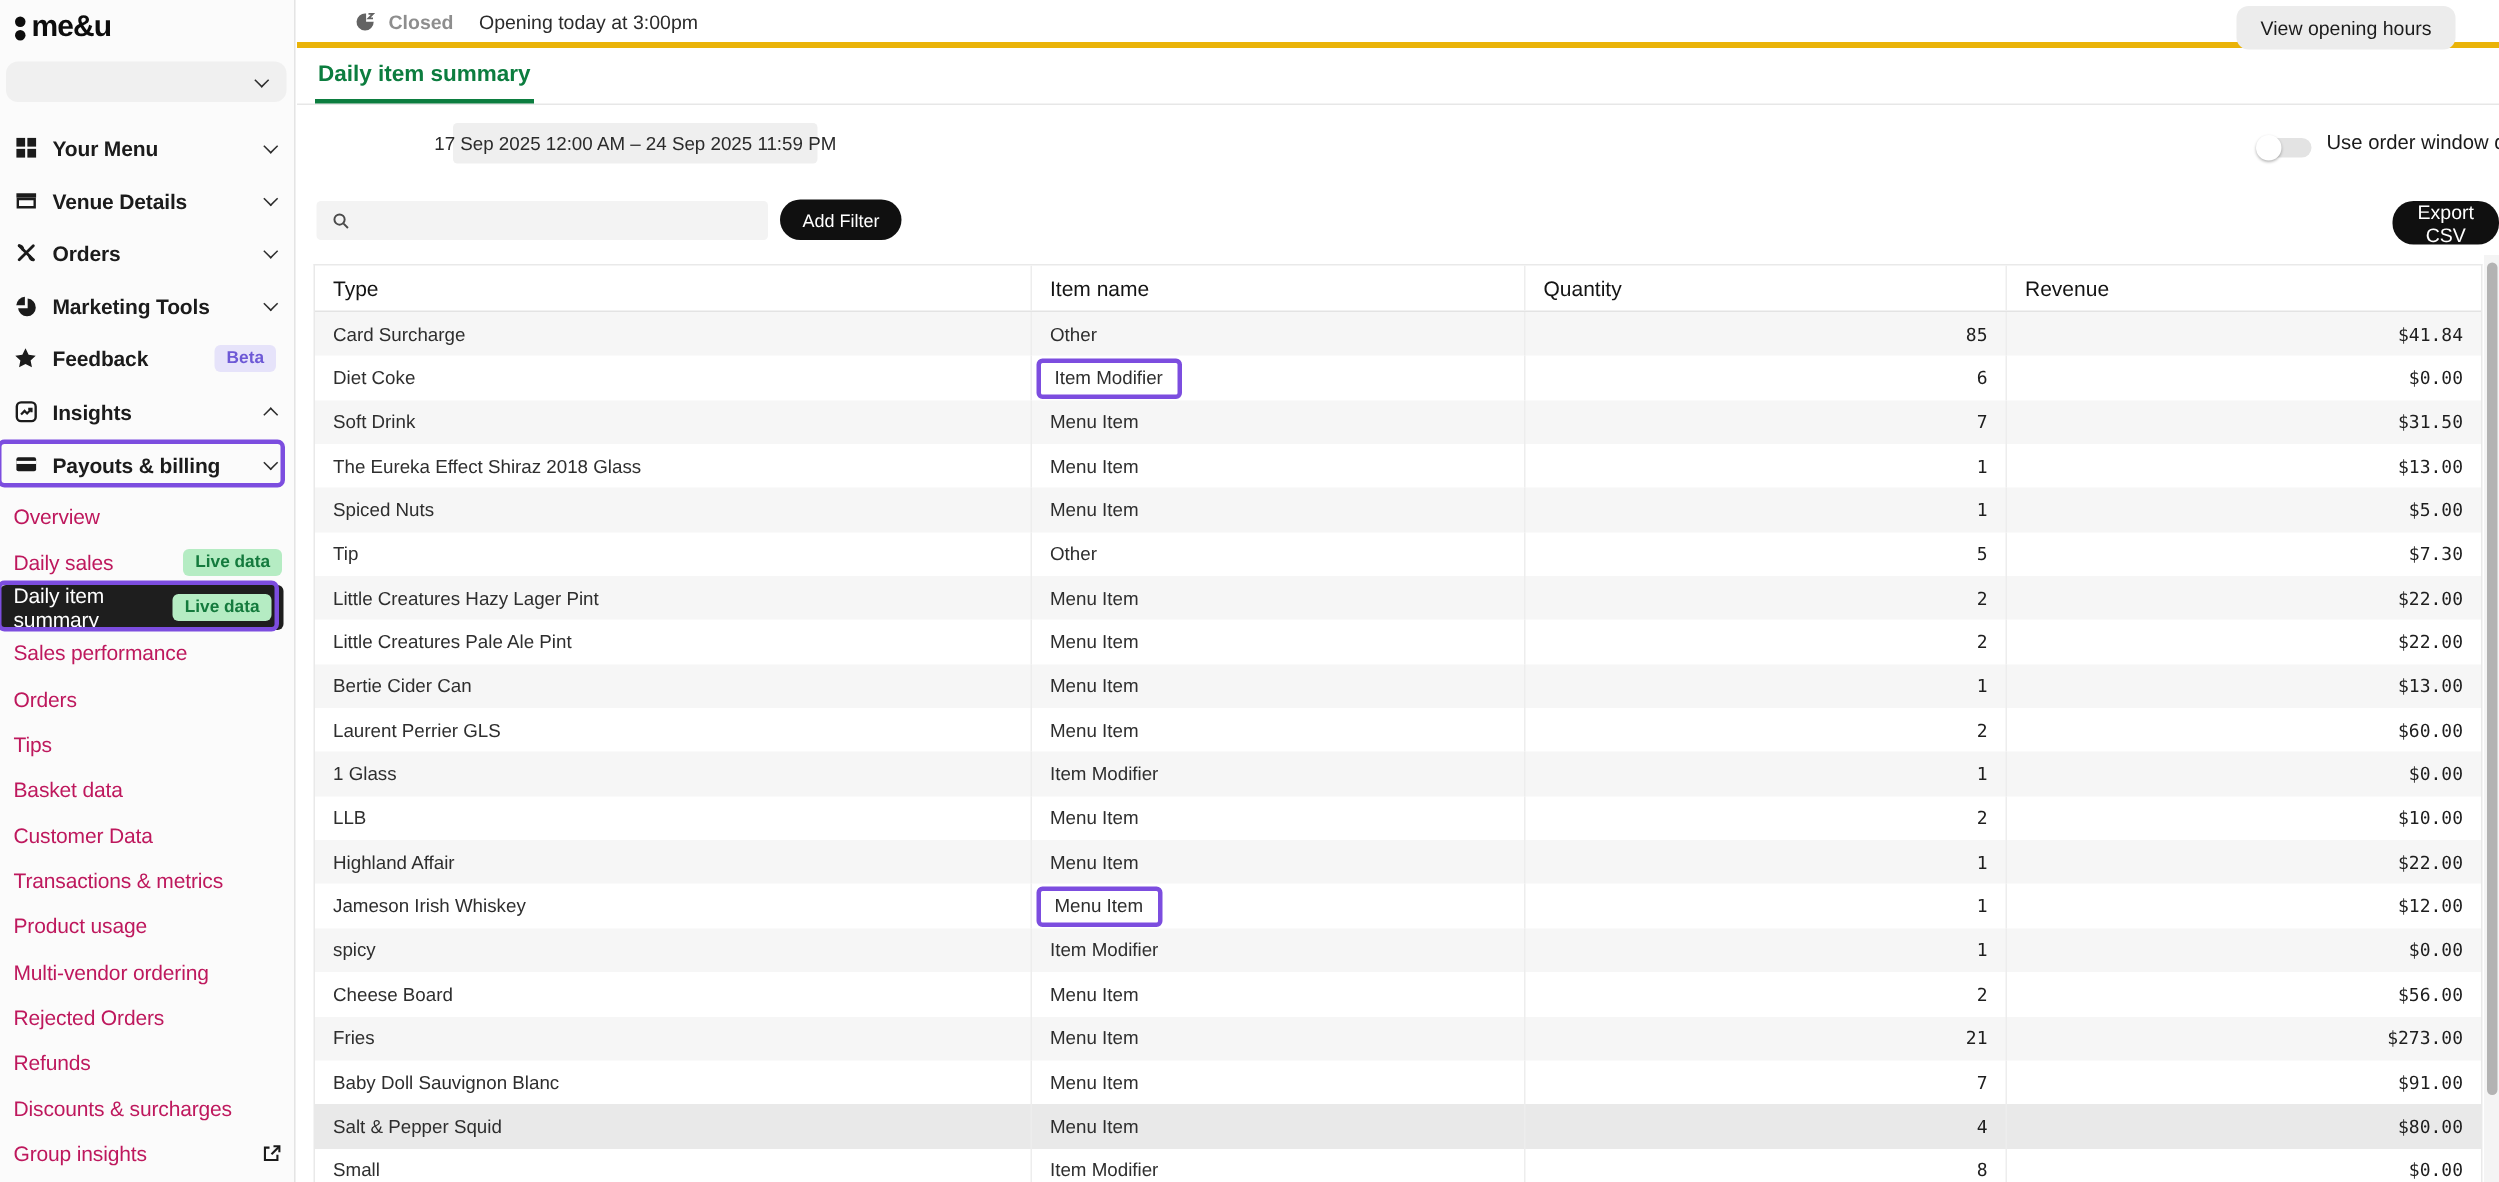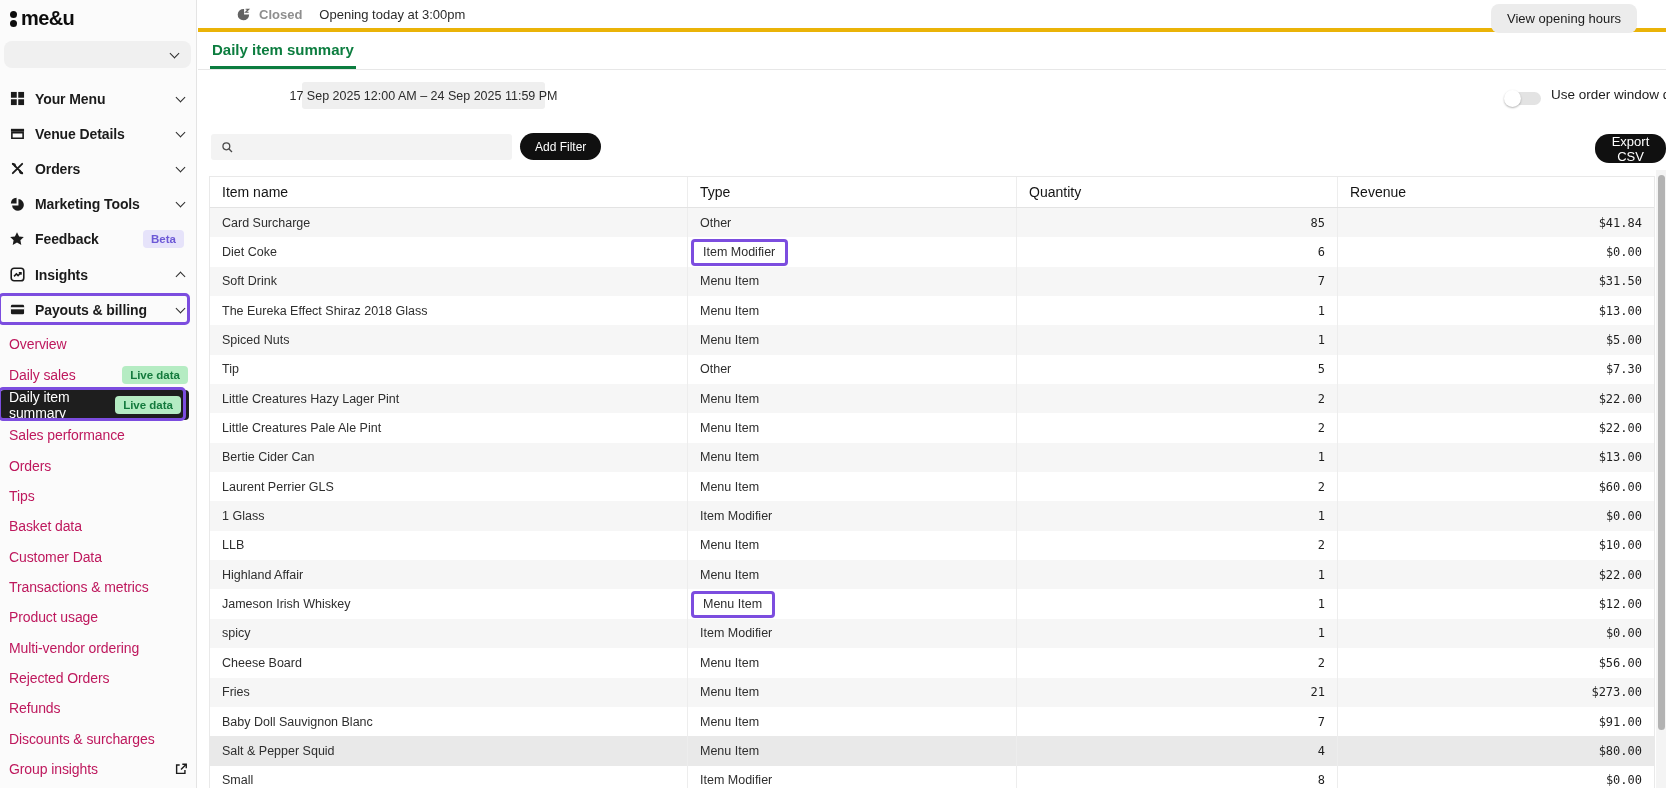--- a/index.html
+++ b/index.html
@@ -282,8 +282,8 @@
 
   <div class="table">
     <div class="thead">
+      <div class="th">Type</div>
       <div class="th">Item name</div>
-      <div class="th">Type</div>
       <div class="th">Quantity</div>
       <div class="th">Revenue</div>
     </div>

